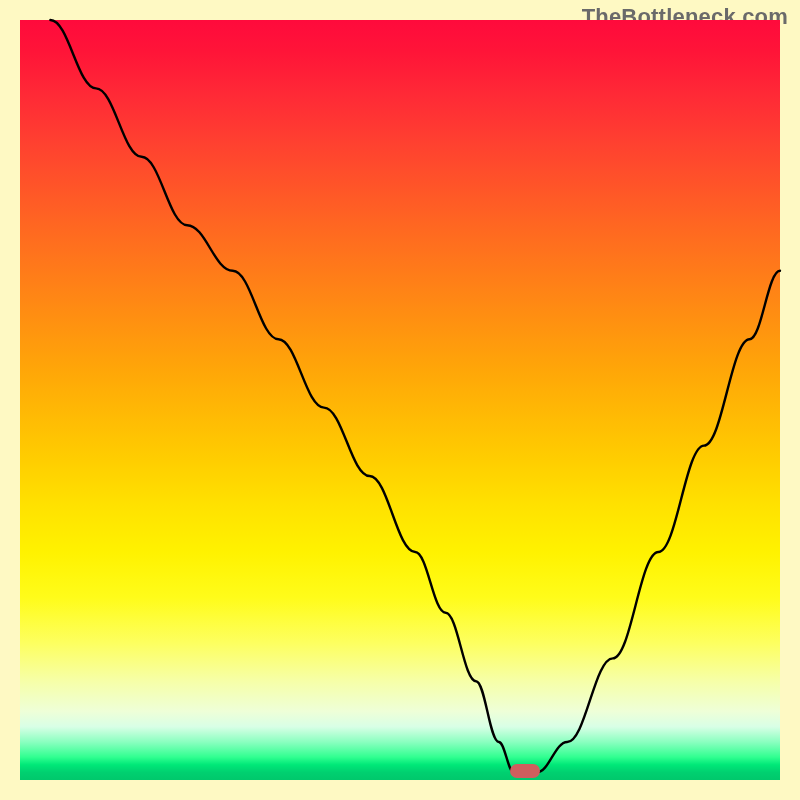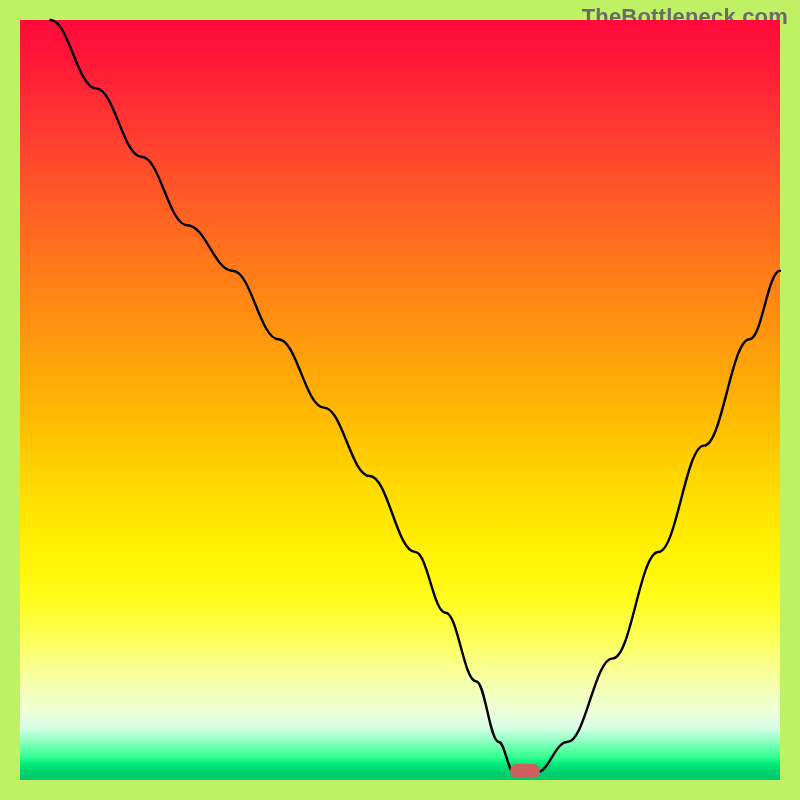--- a/index.html
+++ b/index.html
@@ -14,7 +14,7 @@
     position: relative;
     width: 800px;
     height: 800px;
-    background: #bef264;
+    background: #fef9c3;
   }
   .plot-area {
     position: absolute;

